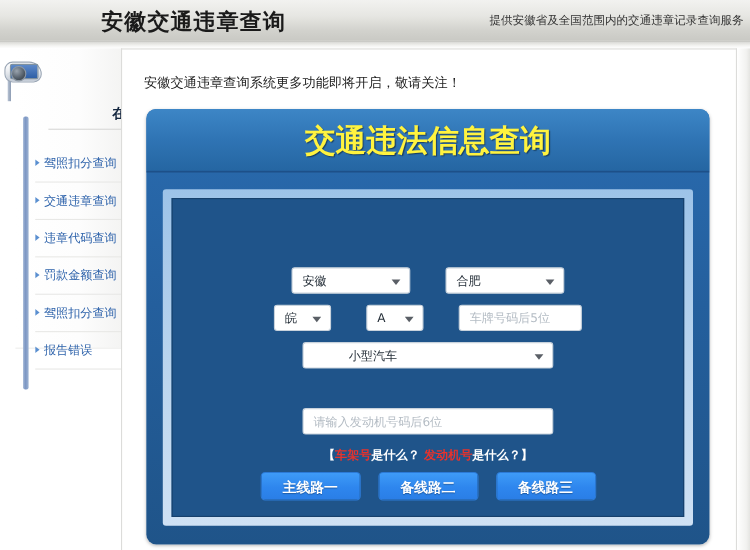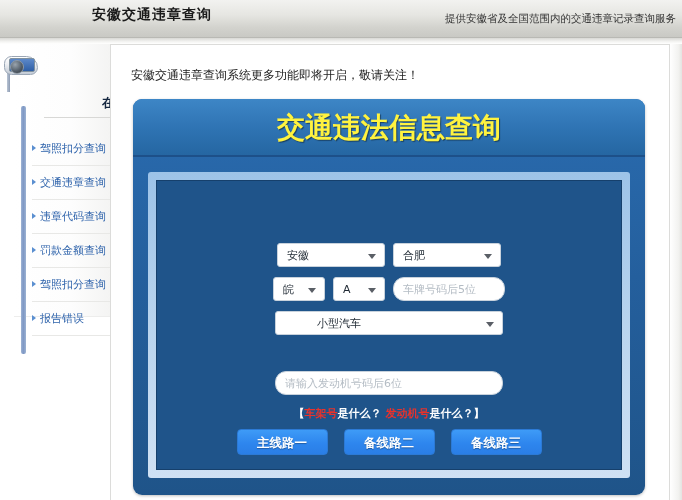--- a/index.html
+++ b/index.html
@@ -34,7 +34,7 @@
     position: absolute;
     left: 92px;
     top: 6px;
-    font-size: 14px;
+    font-size: 20px;
     font-weight: bold;
     color: #1a1a1a;
     letter-spacing: 1px;

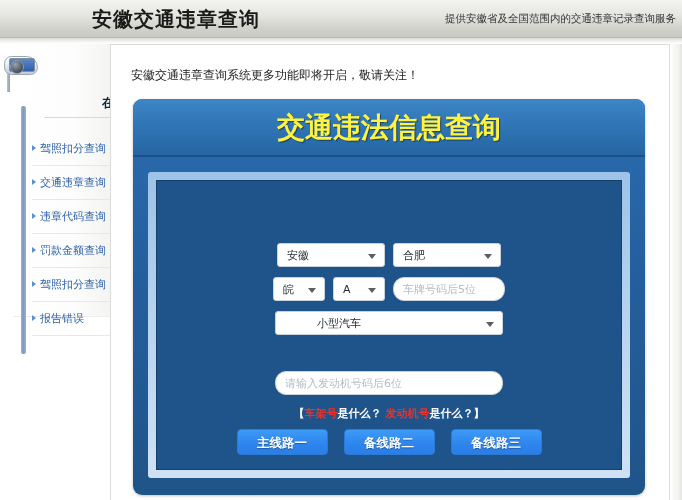--- a/index.html
+++ b/index.html
@@ -281,7 +281,7 @@
     position: relative;
     text-align: left;
     padding-left: 9px;
-    margin: 0 4px;
+    margin: 0 16px;
     overflow: hidden;
   }
   .sel::after {

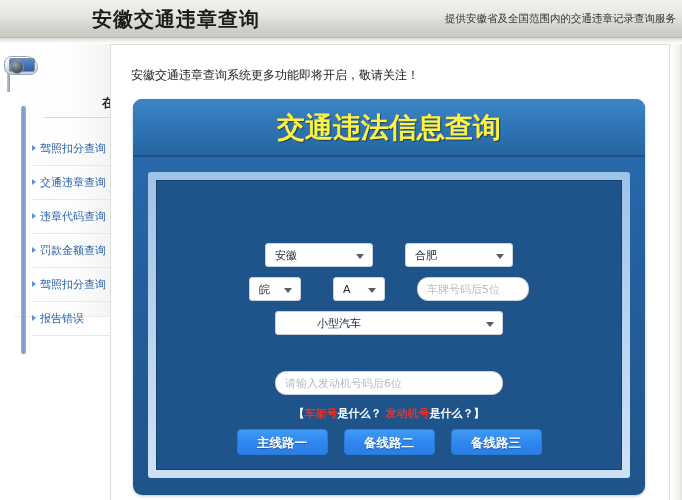--- a/index.html
+++ b/index.html
@@ -297,7 +297,6 @@
   }
   .txt {
     color: #b4bcc4;
-    border-radius: 11px;
   }
   .w-prov  { width: 108px; }
   .w-city  { width: 108px; }

